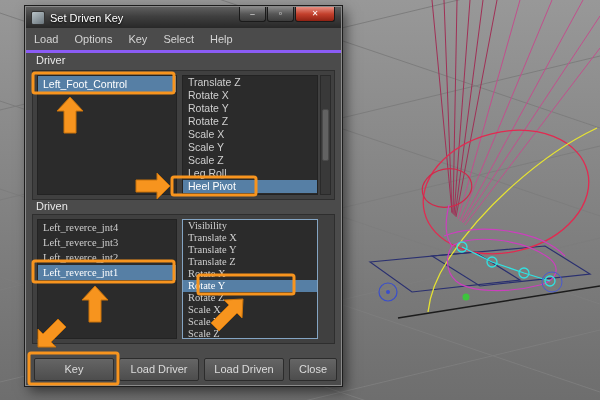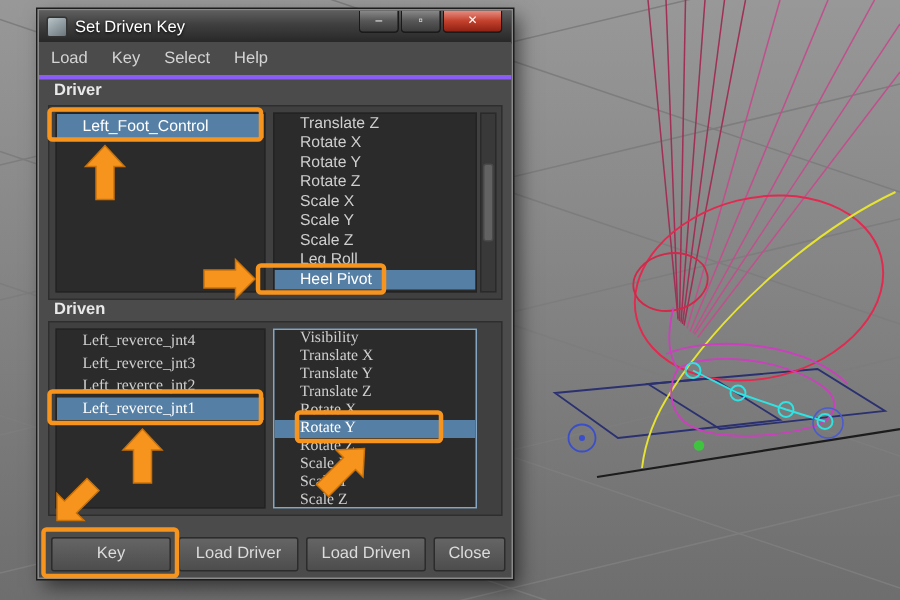--- a/index.html
+++ b/index.html
@@ -146,6 +146,7 @@
 
     <div class="menubar">
       <span class="menu-item">Load</span>
+      <span class="menu-item">Options</span>
       <span class="menu-item">Key</span>
       <span class="menu-item">Select</span>
       <span class="menu-item">Help</span>

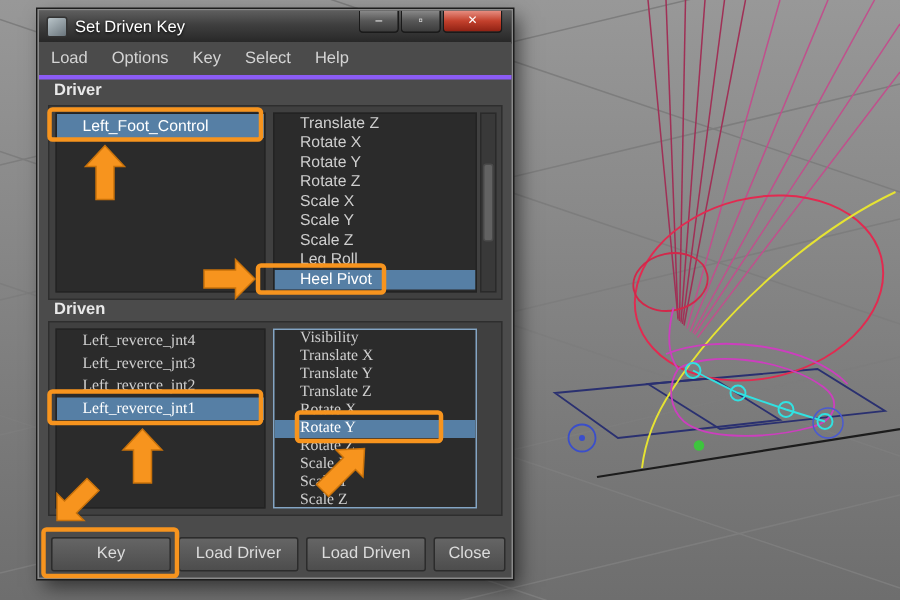--- a/index.html
+++ b/index.html
@@ -30,7 +30,7 @@
     align-items:center;background:#4b4b4b;border-bottom:3px solid #8b5cf6;}
   .menu-item{color:#d4d4d4;font-size:11px;padding:0 8px;line-height:22px;}
 
-  .section-label{position:absolute;left:10px;color:#e9e9e9;font-size:11px;font-weight:bold;}
+  .section-label{position:absolute;left:10px;color:#e9e9e9;font-size:11px;font-weight:normal;}
   .lbl-driver{top:47px;}
   .lbl-driven{top:193px;}
 

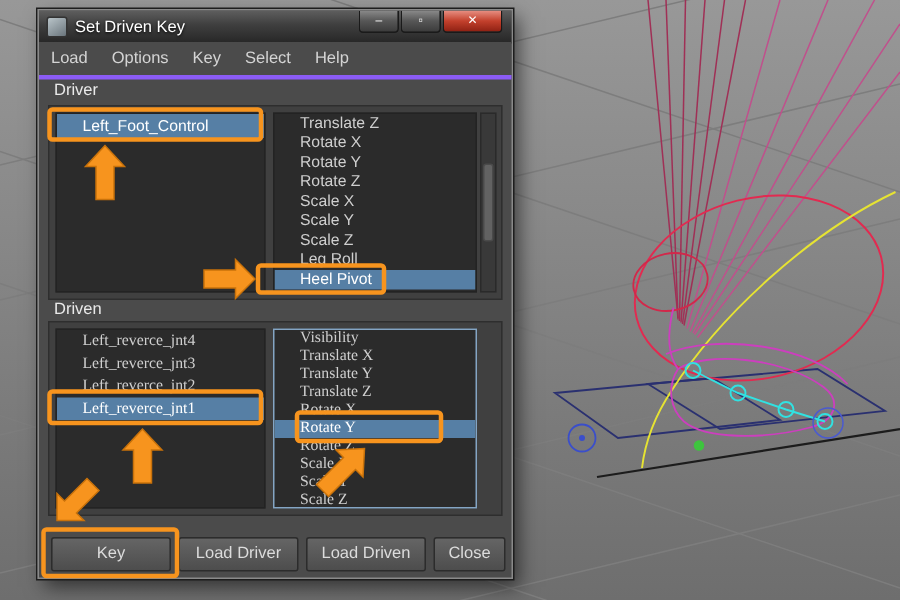--- a/index.html
+++ b/index.html
@@ -44,7 +44,7 @@
   .obj-list{left:4px;width:140px;}
   .attr-list{left:149px;width:136px;}
   .attr-list.focused{border-color:#84a5c4;font-family:Liberation Serif, serif;}
-  .row{color:#cfcfcf;font-size:10.5px;padding-left:17px;white-space:nowrap;}
+  .row{color:#cfcfcf;font-size:10.5px;padding-left:5px;white-space:nowrap;}
   .row.selected{background:#567fa5;color:#ffffff;}
   .driver-panel .obj-list .row{height:16px;line-height:16px;}
   .driver-panel .attr-list .row{height:13px;line-height:13px;}

